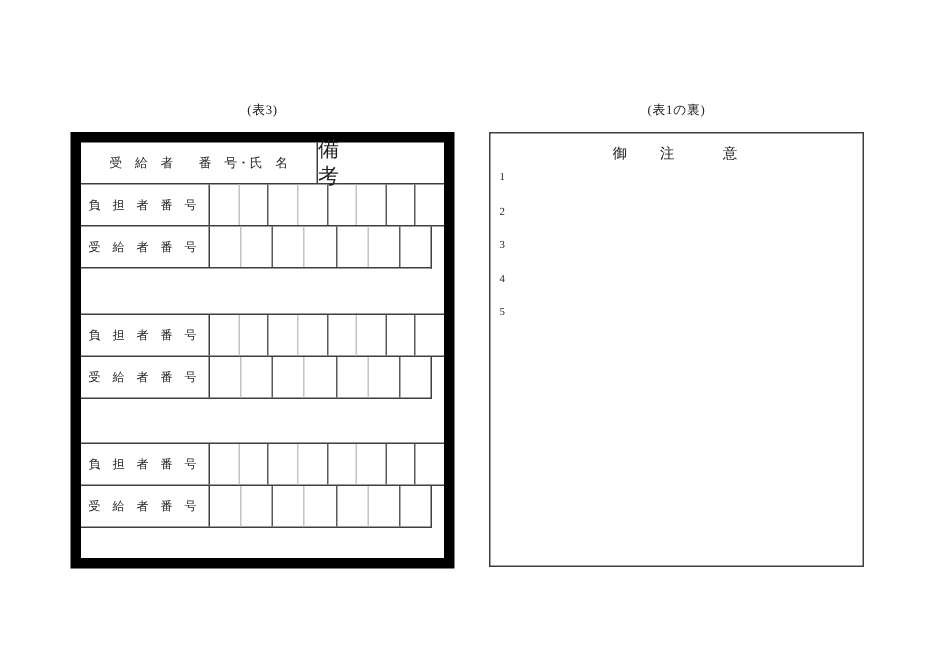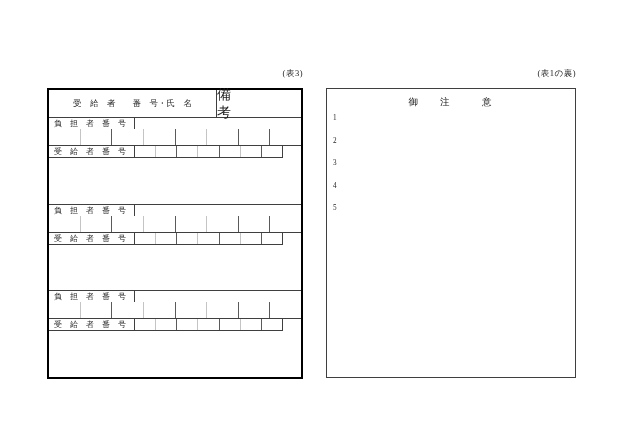--- a/index.html
+++ b/index.html
@@ -7,7 +7,7 @@
   body { font-family:"Liberation Serif","DejaVu Serif",serif; color:#1f1f1f; }
 
   
-  .sheet-title { position:absolute; top:68px; font-size:8.5px; text-align:right; letter-spacing:0.5px; color:#222; }
+  .sheet-title { position:absolute; top:68px; font-size:8.5px; text-align:center; letter-spacing:0.5px; color:#222; }
   #left-title  { left:47px;  width:256px; }
   #right-title { left:326px; width:250px; }
 

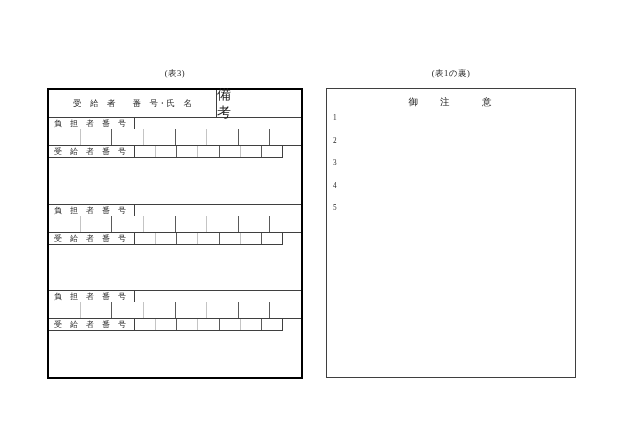--- a/index.html
+++ b/index.html
@@ -13,7 +13,7 @@
 
   
   .form-table { position:absolute; left:47px; top:88px; width:256px; height:291px;
-                border:2px solid #000000; background:#fff; }
+                border:7px solid #000000; background:#fff; }
   .t-header { display:flex; height:28px; border-bottom:1px solid #3f3f3f; }
   .t-header .main { width:191px; border-right:1px solid #3f3f3f; display:flex;
                     align-items:center; justify-content:center; font-size:8.5px; }

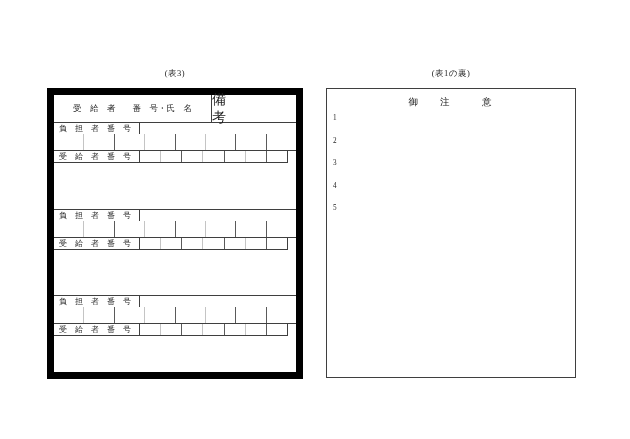--- a/index.html
+++ b/index.html
@@ -19,7 +19,7 @@
                     align-items:center; justify-content:center; font-size:8.5px; }
   .t-header .biko { flex:1; display:flex; align-items:center; justify-content:center; font-size:14px; }
 
-  .num-row { display:flex; height:28px;flex-direction:column; }
+  .num-row { display:flex; height:28px; }
   .num-row.futan { border-bottom:1px solid #3f3f3f; }
   .row-label { width:86px; border-right:1px solid #3f3f3f; display:flex;
                align-items:center; padding:0 5px; font-size:8px; white-space:nowrap; overflow:hidden; }

